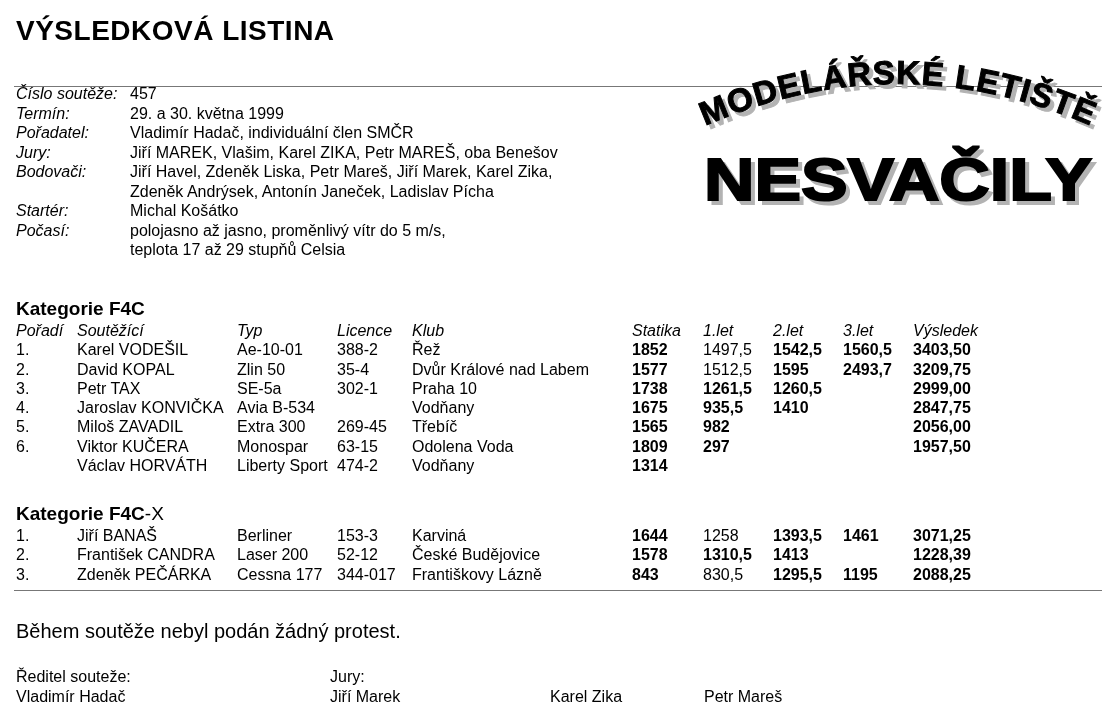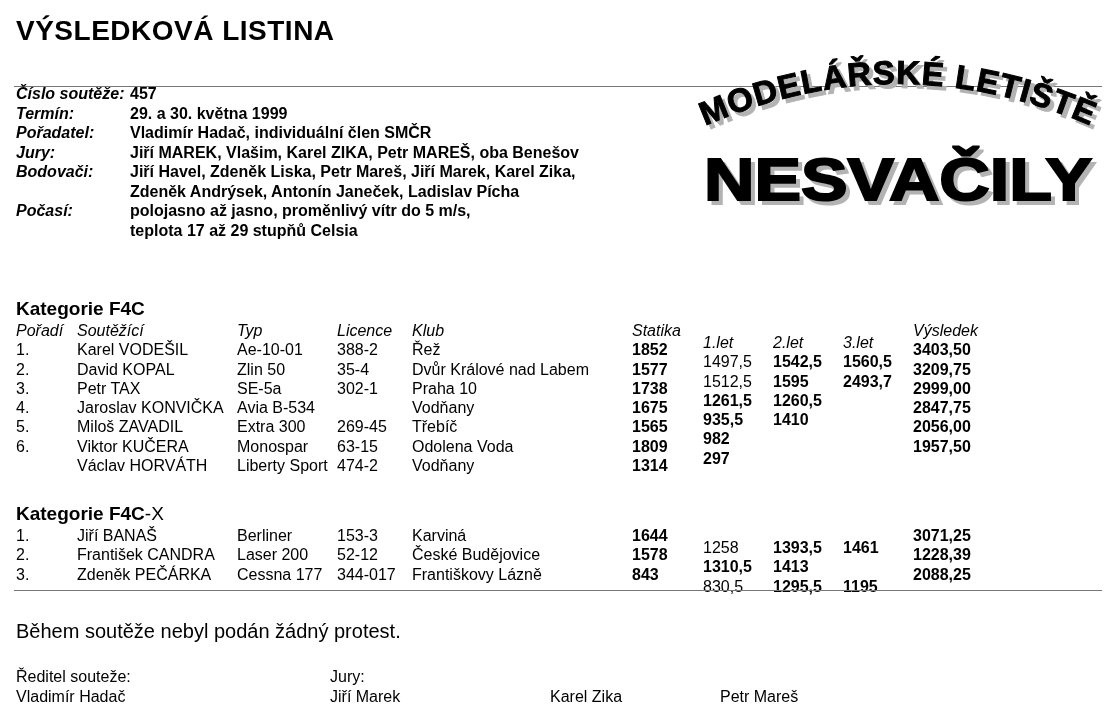--- a/index.html
+++ b/index.html
@@ -20,7 +20,7 @@
 
   
   .info { position:absolute; left:16px; top:84px; font-size:16px; line-height:19.5px; }
-  .info-row { display:flex; align-items:flex-start;font-weight:bold; }
+  .info-row { display:flex; align-items:flex-start; }
   .info-label { width:114px; flex:none; font-style:italic; }
   .info-value { white-space:nowrap; }
 

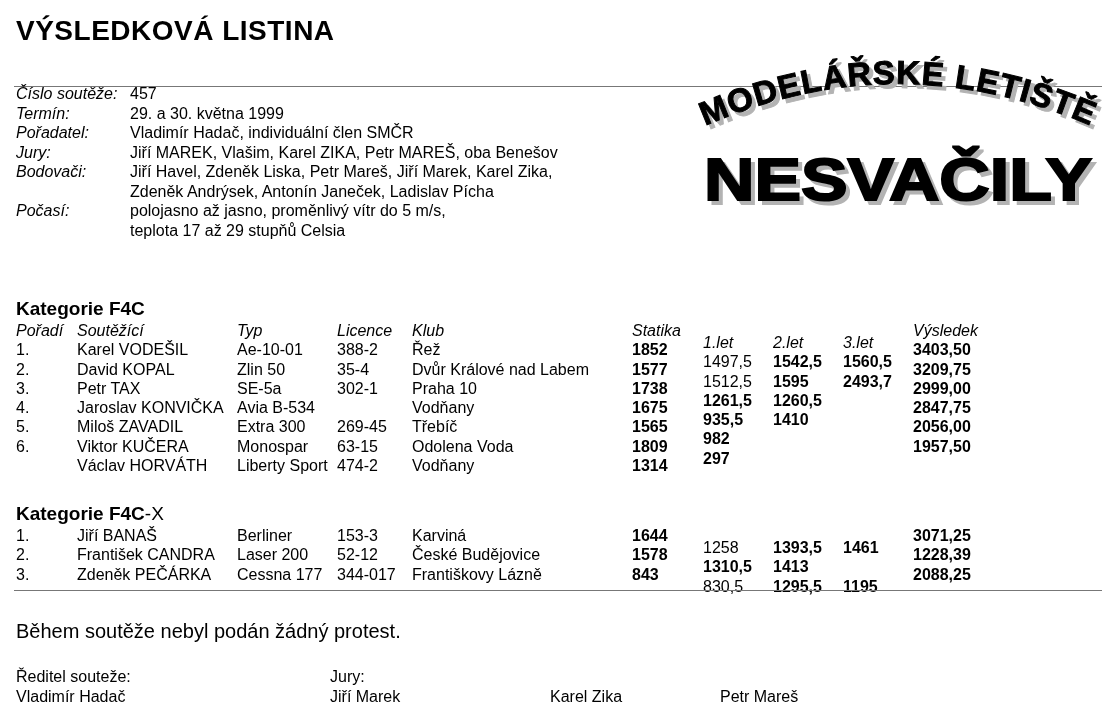--- a/index.html
+++ b/index.html
@@ -119,6 +119,12 @@
         </div>
       </div>
       <div class="info-row">
+        <div class="info-label">Startér:</div>
+        <div class="info-value">
+          <div>Michal Košátko</div>
+        </div>
+      </div>
+      <div class="info-row">
         <div class="info-label">Počasí:</div>
         <div class="info-value">
           <div>polojasno až jasno, proměnlivý vítr do 5 m/s,</div>

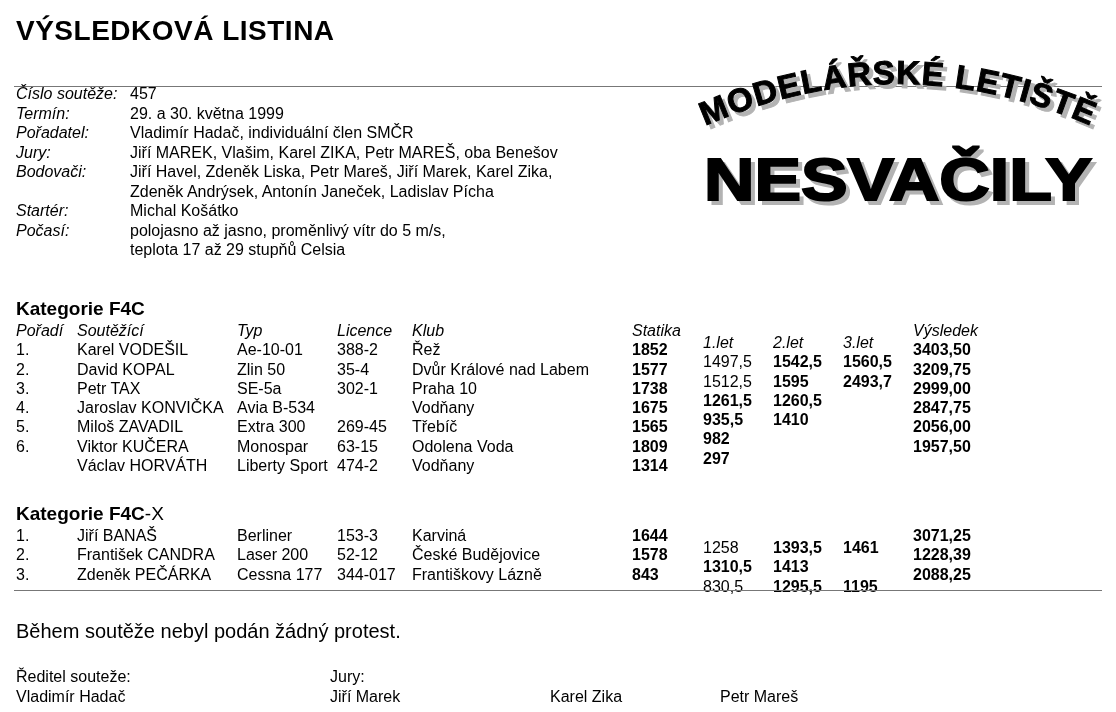--- a/index.html
+++ b/index.html
@@ -50,7 +50,7 @@
   .c-club    { width:220px; }
   .c-num     { text-align:left; font-weight:bold; }
   .c-statika { width:71px; }
-  .c-let     { width:70px;margin-top:12px; }
+  .c-let     { width:70px; }
   .c-result  { width:95px; }
   .c-num.rg  { font-weight:normal; }
 

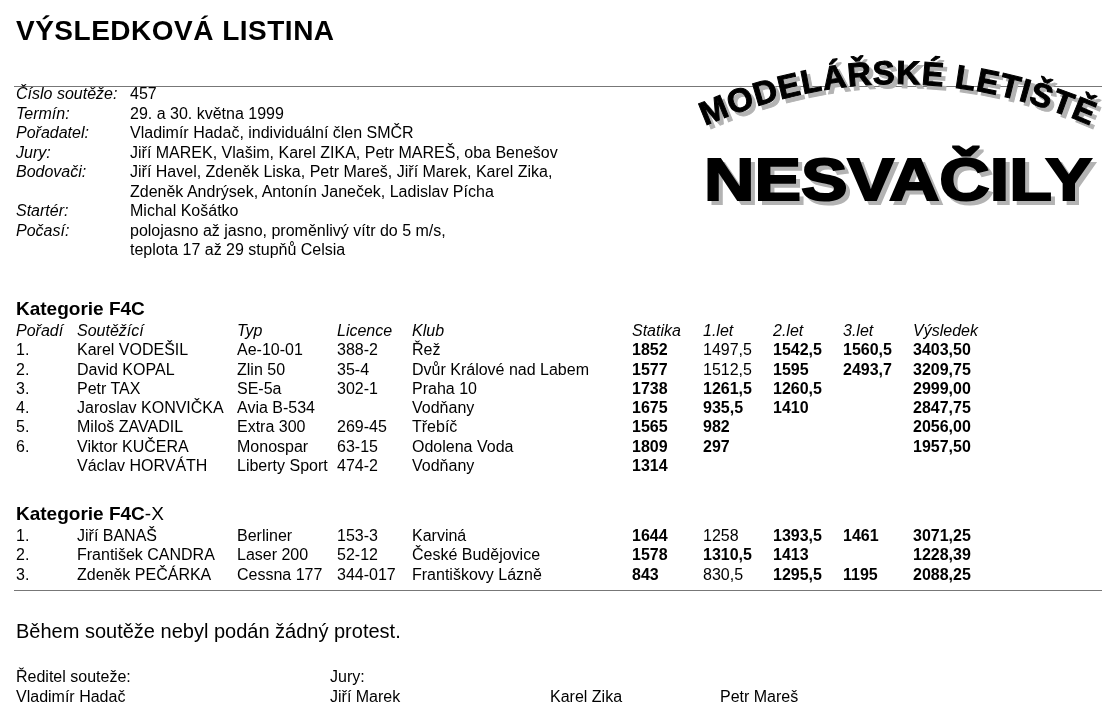--- a/index.html
+++ b/index.html
@@ -61,7 +61,7 @@
   .sig-1 { left:16px;  top:656px; }
   .sig-2 { left:330px; top:656px; }
   .sig-3 { left:550px; top:676px; }
-  .sig-4 { left:720px; top:676px; }
+  .sig-4 { left:704px; top:676px; }
 </style>
 </head>
 <body>

